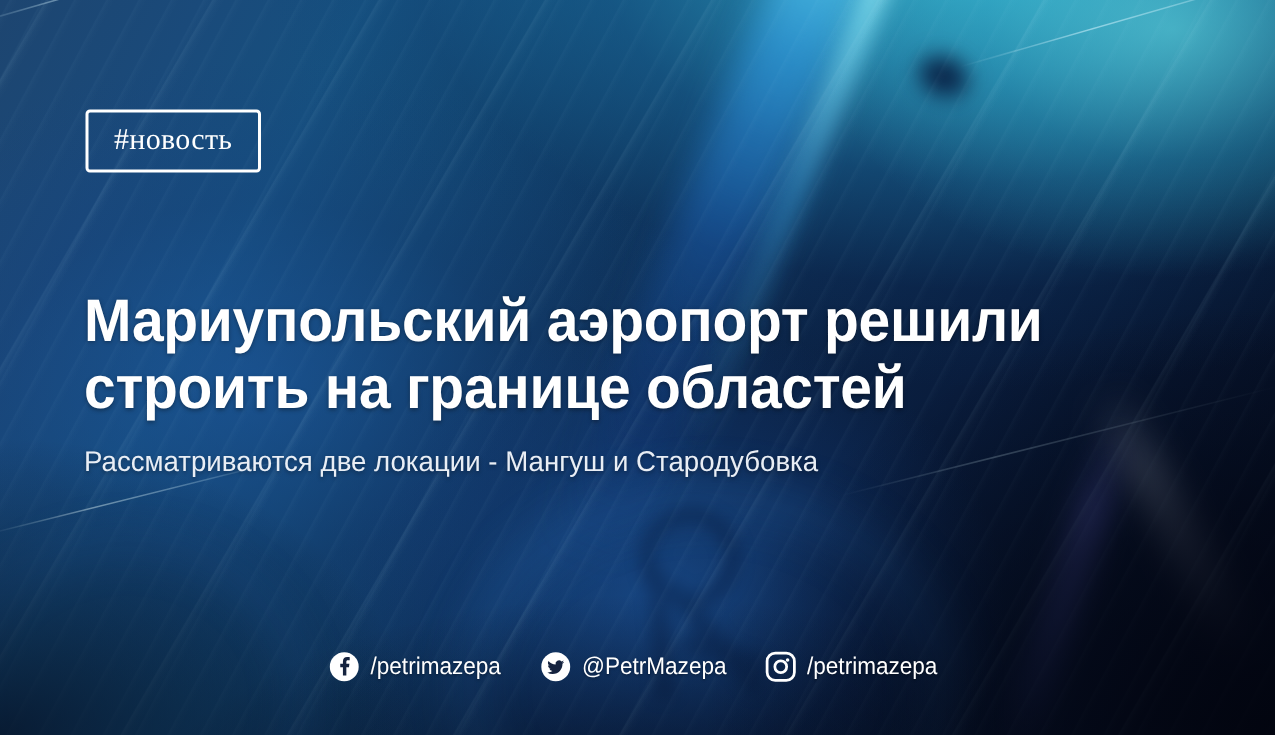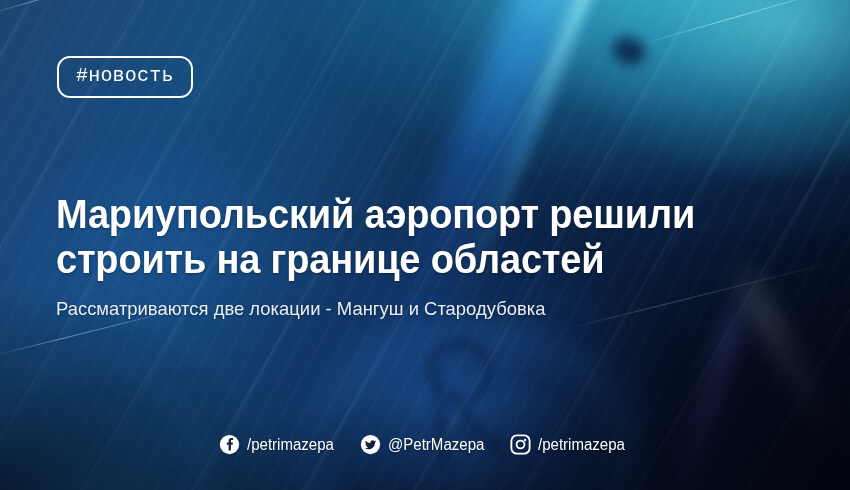--- a/index.html
+++ b/index.html
@@ -255,15 +255,15 @@
   .tag {
     position: absolute;
     left: 57px;
-    top: 56px;
+    top: 73px;
     padding: 8px 17px 10px 17px;
     border: 2px solid #ffffff;
-    border-radius: 13px;
+    border-radius: 3px;
     color: #ffffff;
     font-size: 20px;
     line-height: 1;
     letter-spacing: 0.2px;
-    font-family: Liberation Mono, monospace;
+    font-family: Liberation Serif, serif;
     white-space: nowrap;
   }
 

